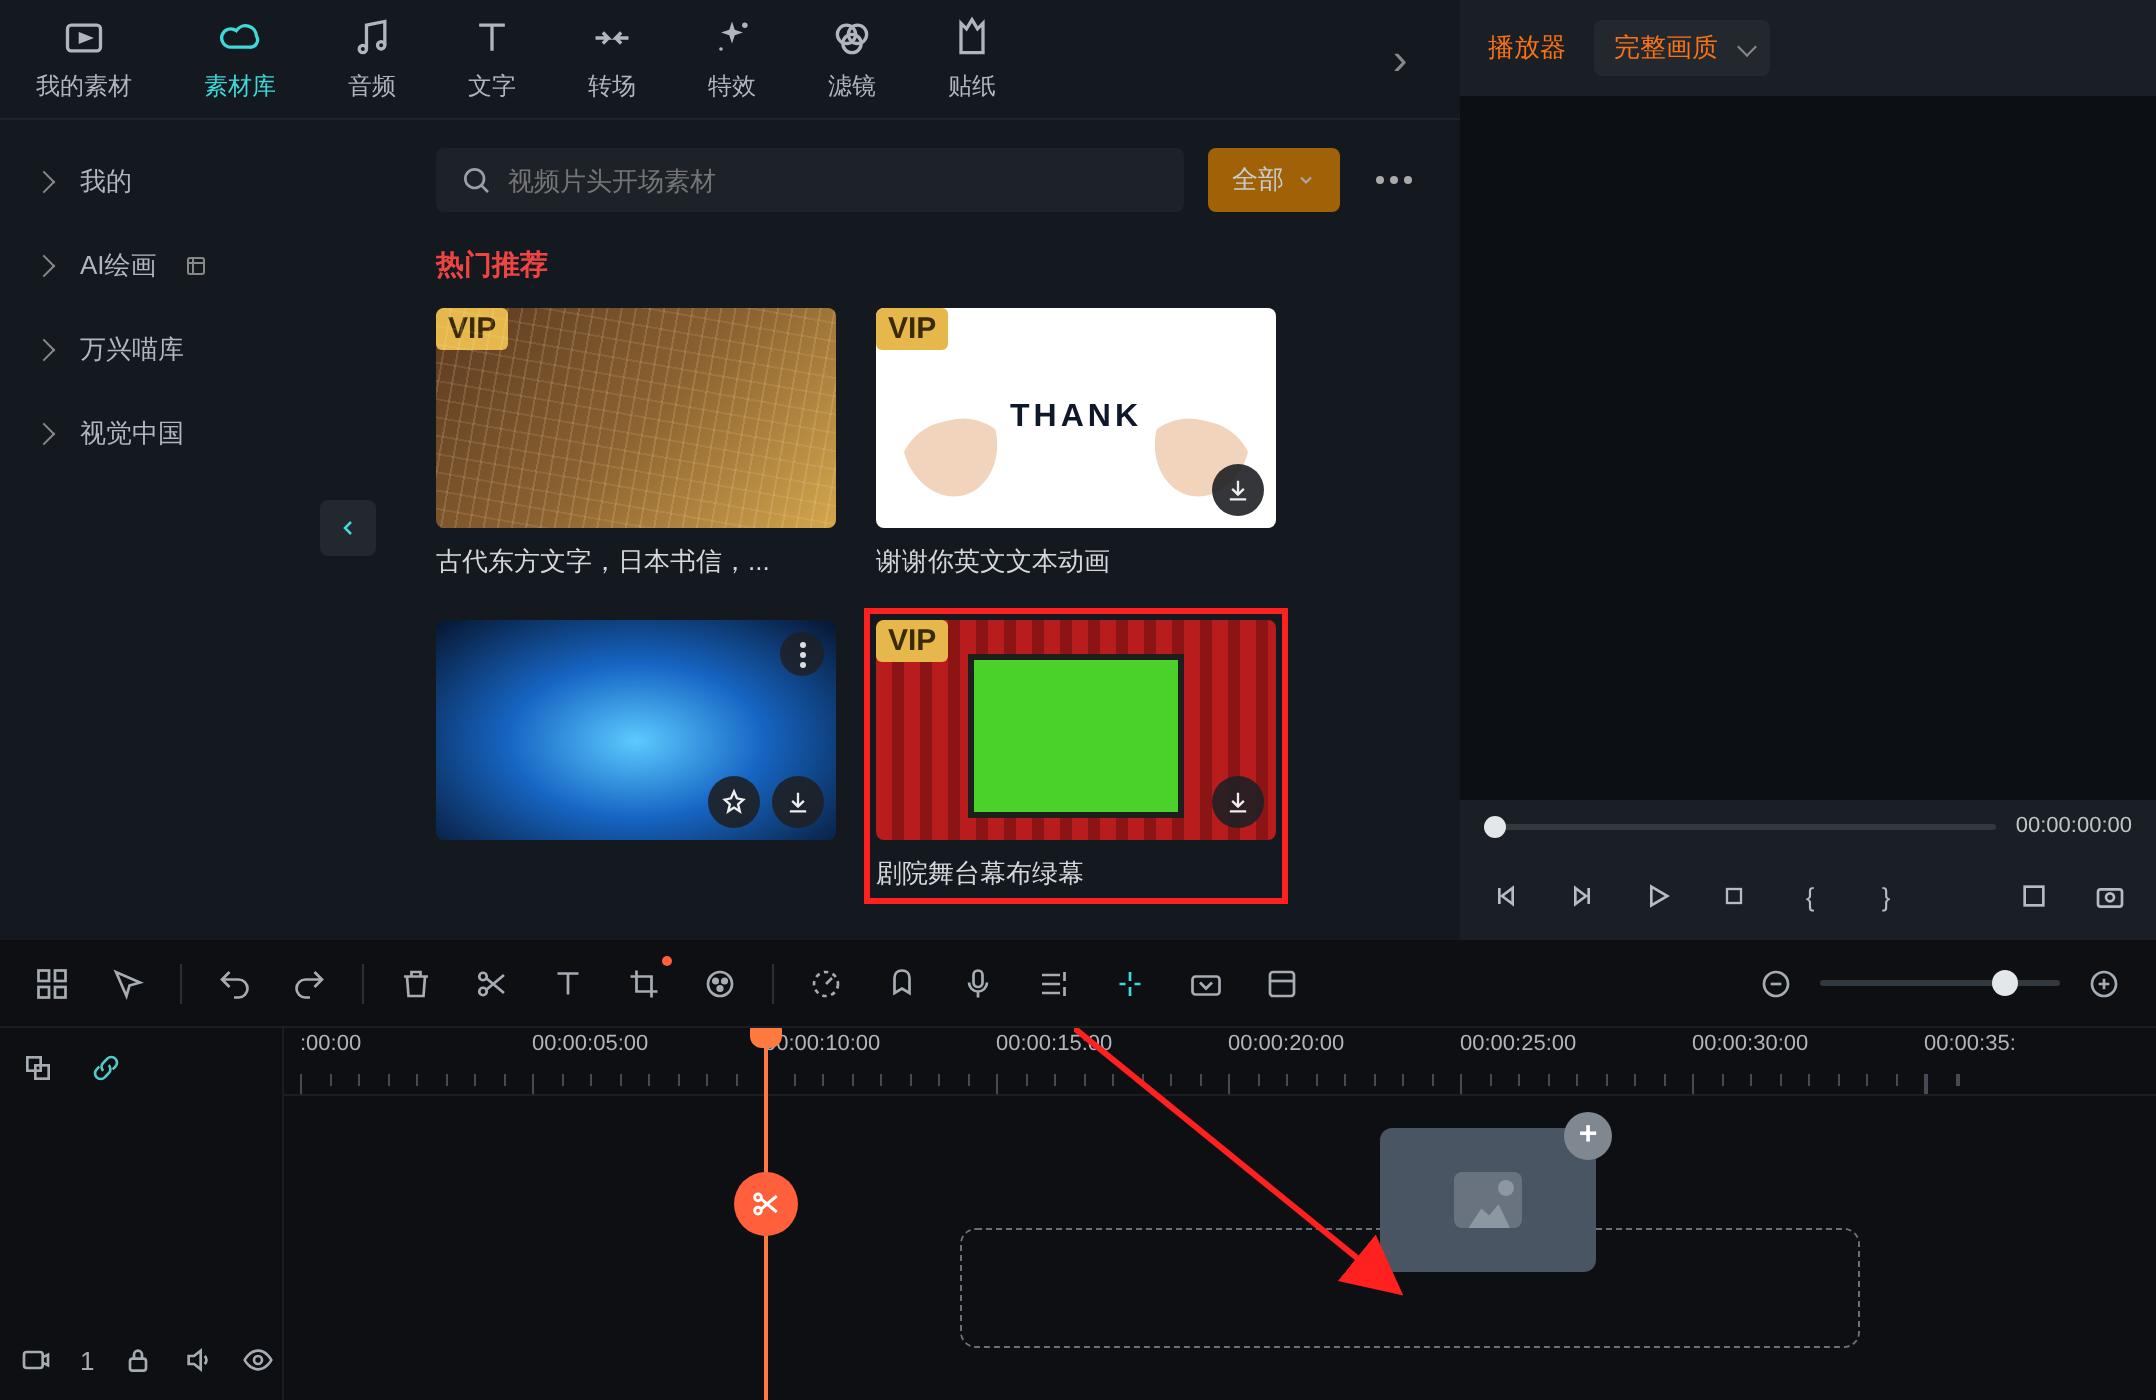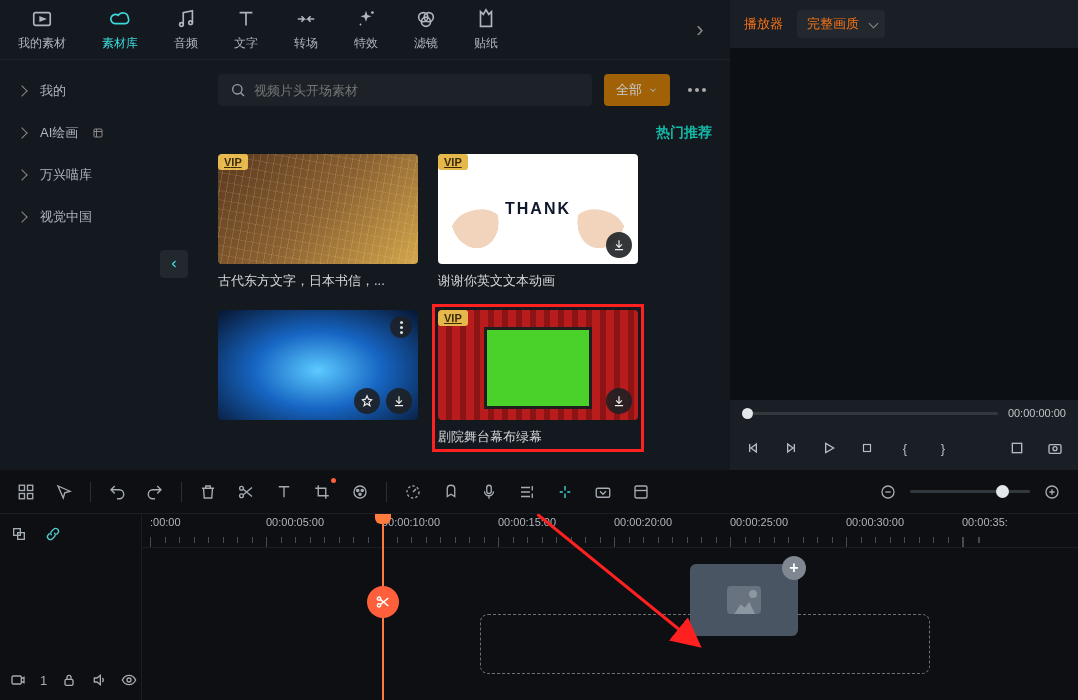--- a/index.html
+++ b/index.html
@@ -32,7 +32,7 @@
     .more-dots { display: flex; gap: 3px; padding: 0 6px; cursor: pointer; }
     .more-dots span { width: 4px; height: 4px; background: #aaa; border-radius: 50%; }
     
-    .section-title { font-size: 14px; font-weight: 600; color: #14b8a6; margin-bottom: 12px; text-align: right; }
+    .section-title { font-size: 14px; font-weight: 600; color: #ef4444; margin-bottom: 12px; }
     .grid { display: flex; flex-wrap: wrap; gap: 20px; }
     .card { width: 200px; }
     .card.highlighted { outline: 3px solid #ff2020; outline-offset: 3px; }

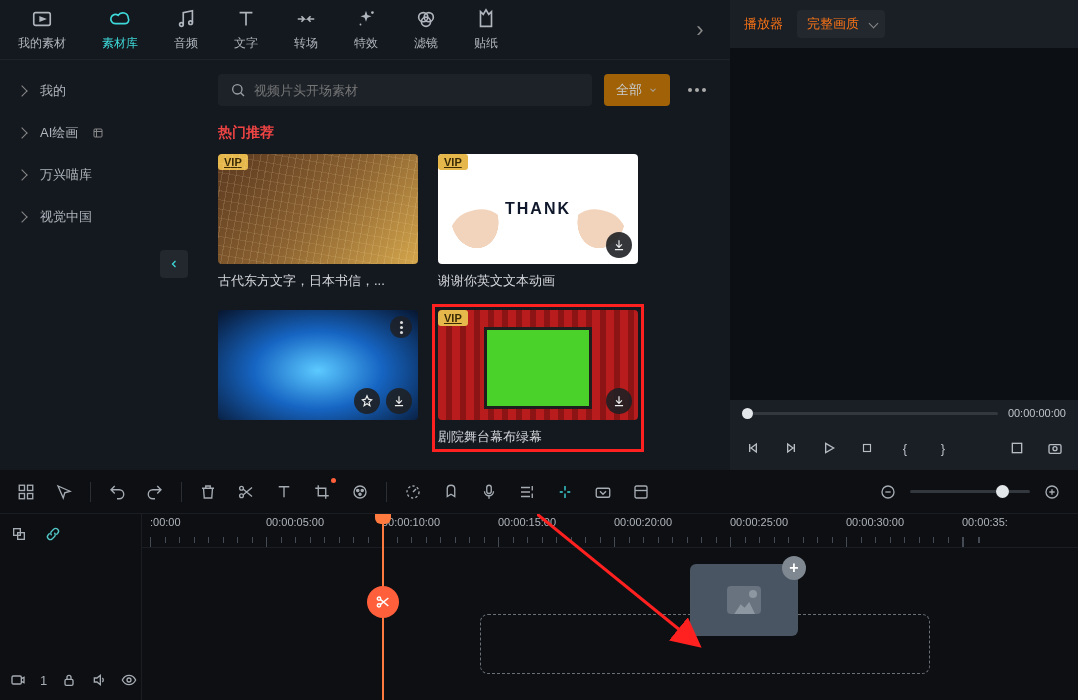--- a/index.html
+++ b/index.html
@@ -37,7 +37,7 @@
     .card { width: 200px; }
     .card.highlighted { outline: 3px solid #ff2020; outline-offset: 3px; }
     .thumb { width: 200px; height: 110px; border-radius: 4px; position: relative; overflow: hidden; }
-    .vip-badge { position: absolute; top: 0; left: 0; background: #e6b84c; color: #3a2a06; font-size: 11px; font-weight: 700; padding: 2px 6px; border-radius: 3px; text-decoration: underline; }
+    .vip-badge { position: absolute; top: 0; left: 0; background: #e6b84c; color: #3a2a06; font-size: 15px; font-weight: 700; padding: 2px 6px; border-radius: 3px; }
     .card-title { font-size: 13px; color: #d4d8dc; margin-top: 8px; white-space: nowrap; overflow: hidden; text-overflow: ellipsis; }
     .overlay-btn { position: absolute; bottom: 6px; width: 26px; height: 26px; background: rgba(30,32,36,0.9); border-radius: 50%; display: flex; align-items: center; justify-content: center; color: #eee; cursor: pointer; }
     .overlay-btn.dl { right: 6px; }

